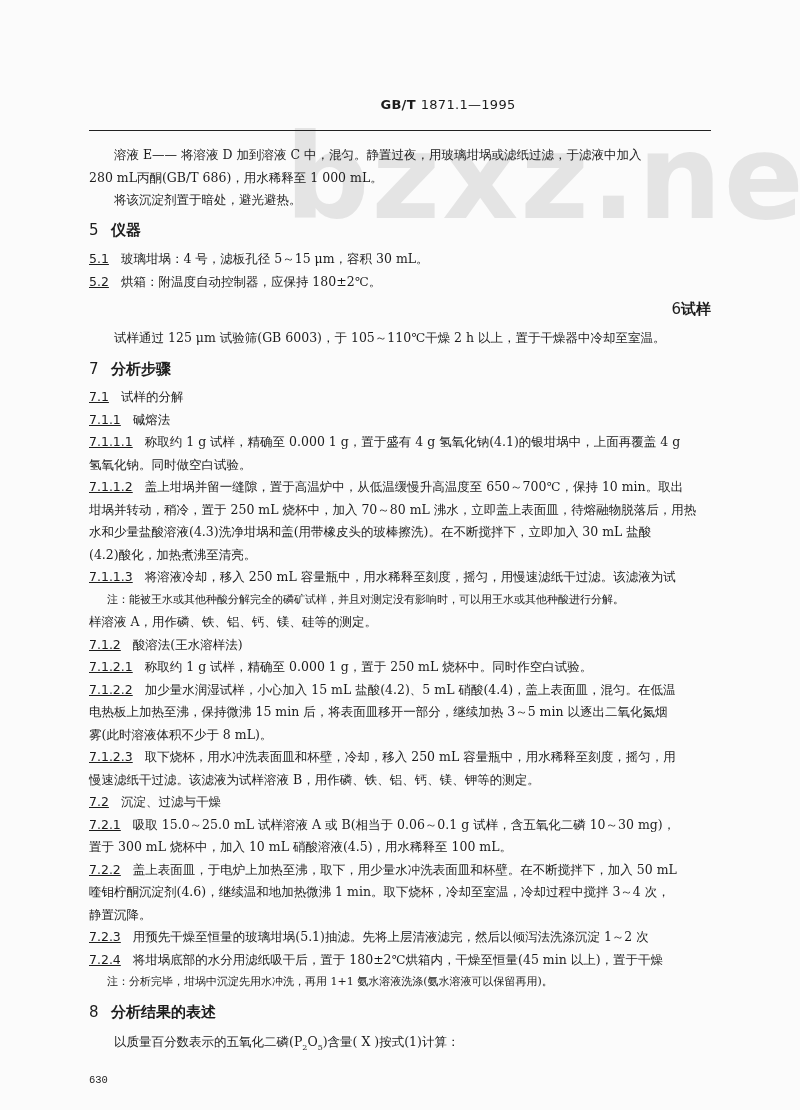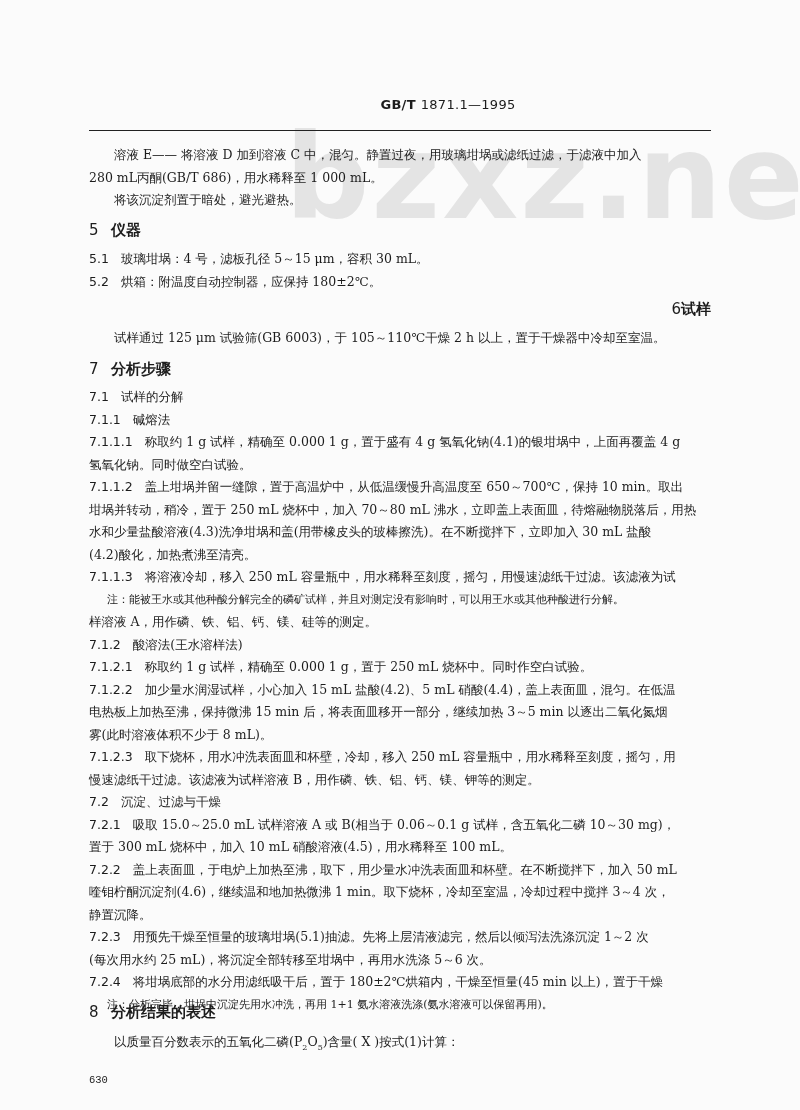--- a/index.html
+++ b/index.html
@@ -31,7 +31,7 @@
       font-weight: bold; font-size: 15px;
     }
     .h1 .n { font-weight: normal; display: inline-block; width: 22px; }
-    .cl { font-family: "DejaVu Sans", "Liberation Sans", sans-serif; font-size: 12.5px; display: inline-block; margin-right: 12px; }
+    .cl { font-family: "DejaVu Sans", "Liberation Sans", sans-serif; font-size: 12.5px; display: inline-block; margin-right: 12px; text-decoration: underline; }
     .note { font-size: 11px; padding-left: 18px; }
     .pageno { position: absolute; left: 89px; top: 1074px; font-size: 10.5px; font-family: Liberation Mono, monospace; }
     sub { font-size: 8px; }

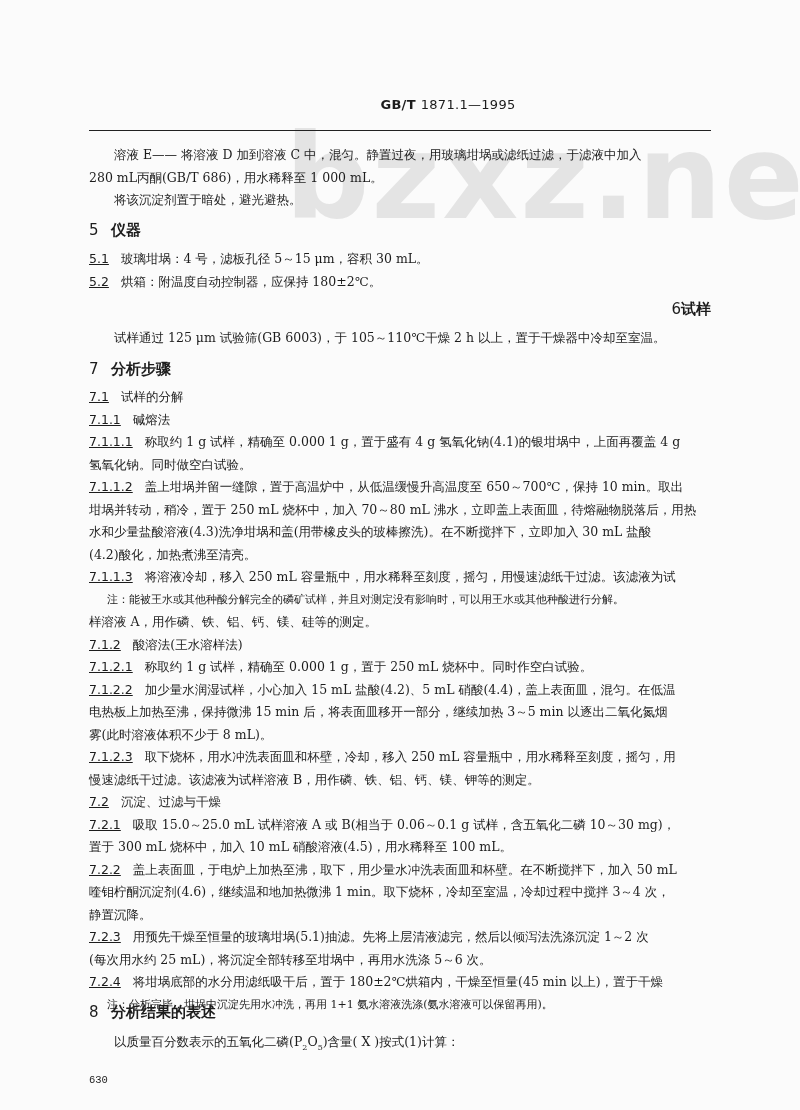--- a/index.html
+++ b/index.html
@@ -111,7 +111,6 @@
     <p class="p">静置沉降。</p>
 
     <p class="p"><span class="cl">7.2.3</span><span>用预先干燥至恒量的玻璃坩埚(5.1)抽滤。先将上层清液滤完，然后以倾泻法洗涤沉淀 1～2 次</span></p>
-    <p class="p">(每次用水约 25 mL)，将沉淀全部转移至坩埚中，再用水洗涤 5～6 次。</p>
 
     <p class="p"><span class="cl">7.2.4</span><span>将坩埚底部的水分用滤纸吸干后，置于 180±2℃烘箱内，干燥至恒量(45 min 以上)，置于干燥</span></p>
 

